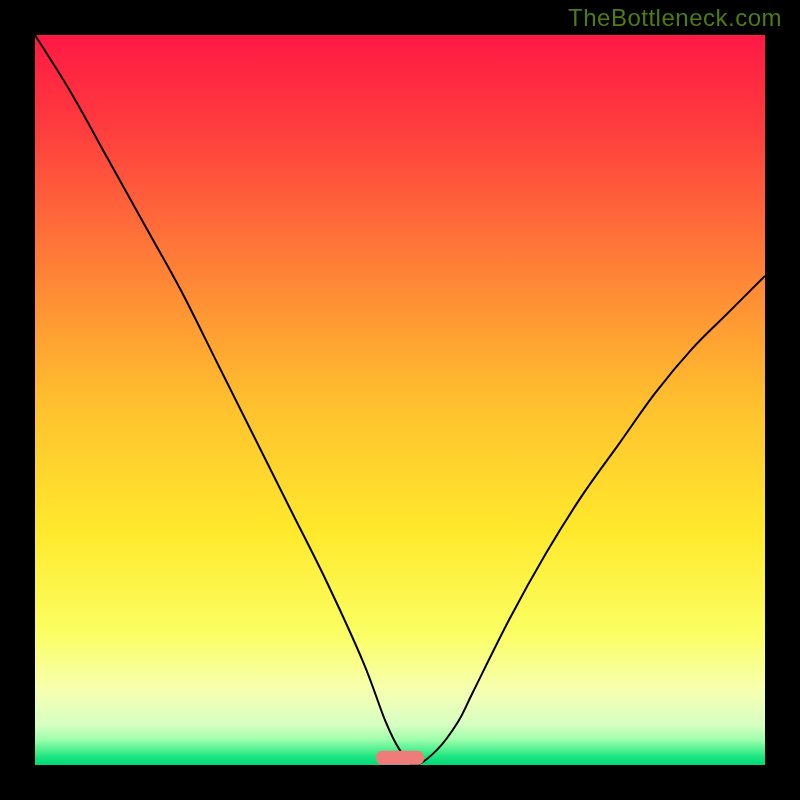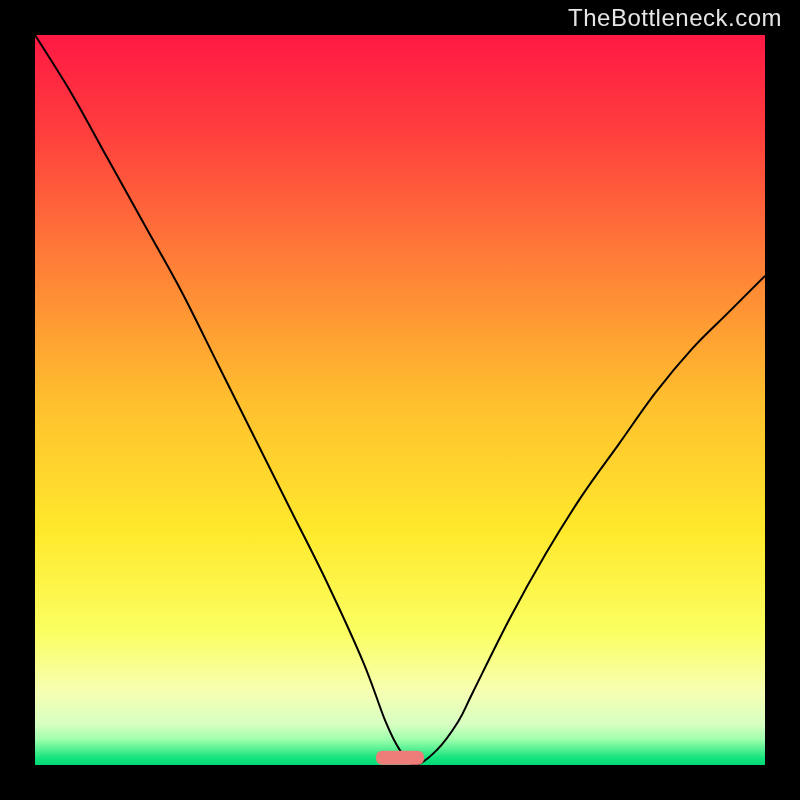--- a/index.html
+++ b/index.html
@@ -21,7 +21,7 @@
     top: 4px;
     right: 18px;
     z-index: 20;
-    color: #e5e5e5;
+    color: #4d7c0f;
     font-size: 24px;
     font-weight: 400;
     letter-spacing: 0.5px;

